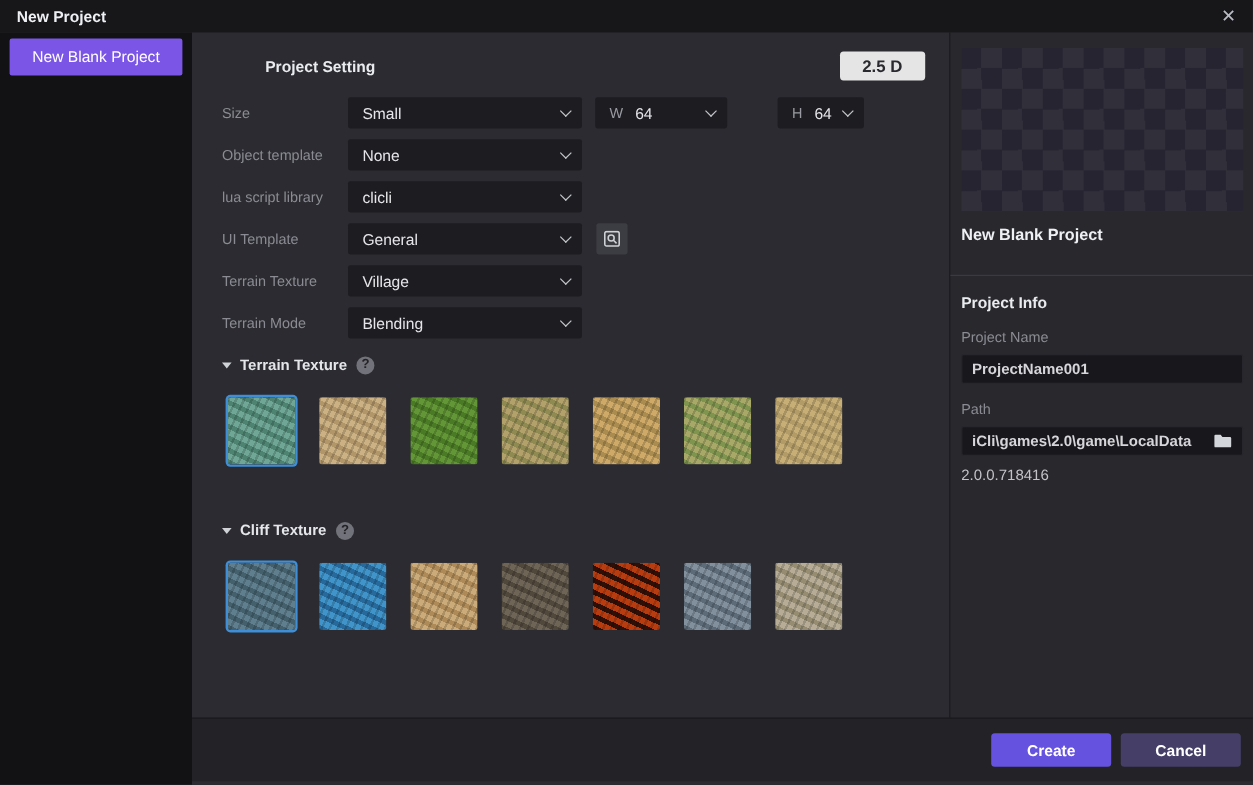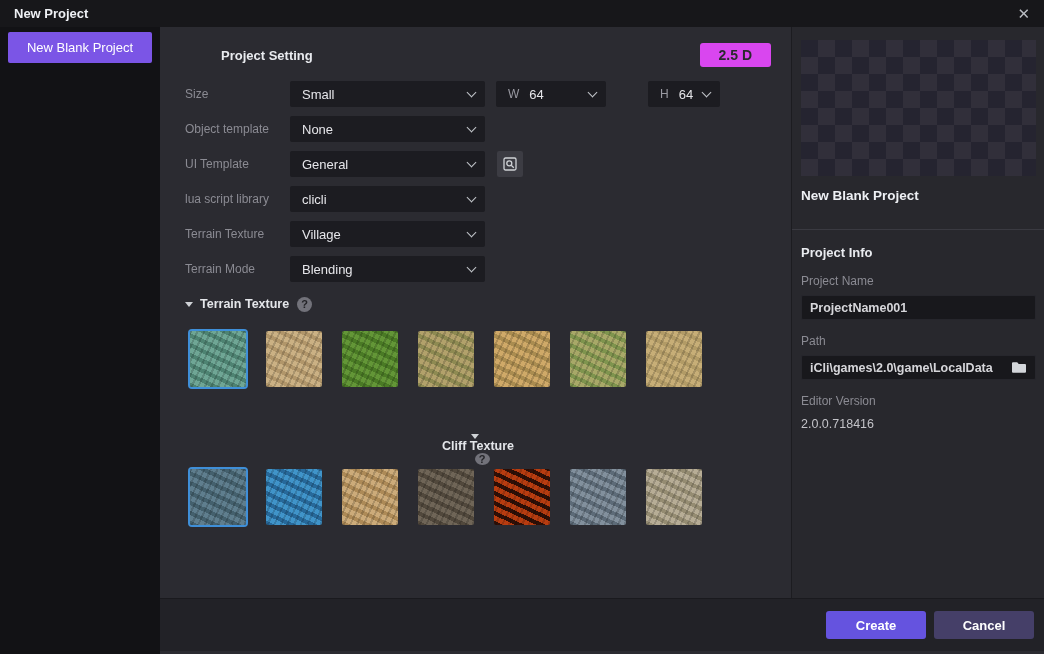--- a/index.html
+++ b/index.html
@@ -42,7 +42,7 @@
   .main-head { display:flex; align-items:center; margin-top:16px; height:24px; }
   .main-heading { color:#e9ebef; font-weight:bold; font-size:13px;margin-left:36px; }
   .badge {
-    margin-left:auto; background:#d946ef; color:#2a2a2e;
+    margin-left:auto; background:#e5e5e5; color:#2a2a2e;
     font-weight:bold; font-size:14px; padding:4px 19px; border-radius:3px;
     cursor:pointer;
   }

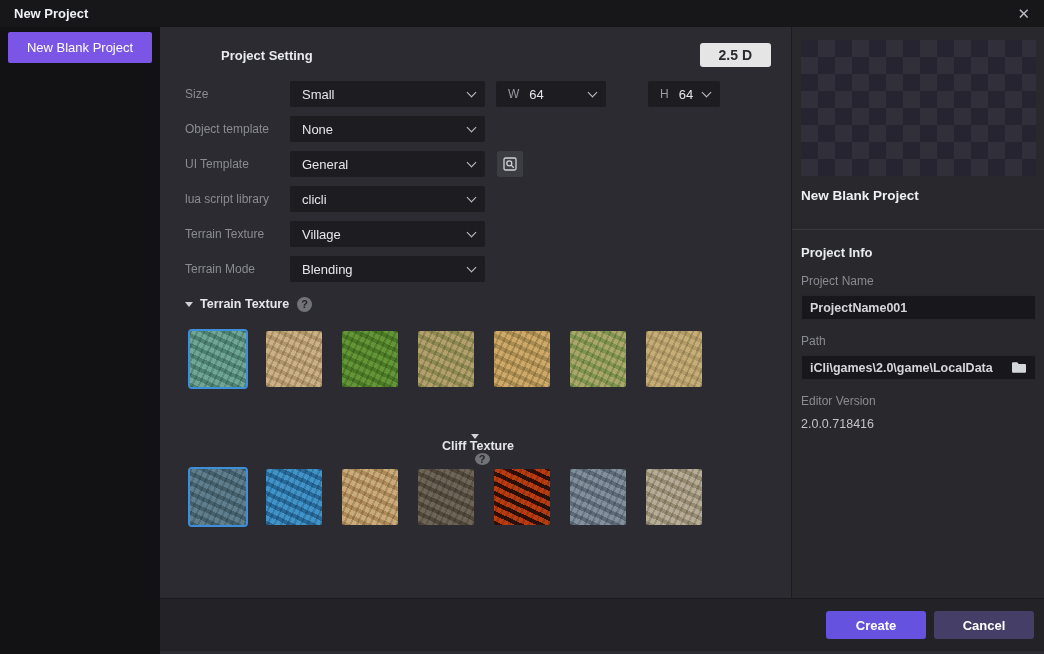--- a/index.html
+++ b/index.html
@@ -173,6 +173,14 @@
       </div>
 
       <div class="form-row">
+        <span class="f-label">lua script library</span>
+        <div class="drop">
+          <span class="drop-val">clicli</span>
+          <span class="chev"></span>
+        </div>
+      </div>
+
+      <div class="form-row">
         <span class="f-label">UI Template</span>
         <div class="drop">
           <span class="drop-val">General</span>
@@ -184,14 +192,6 @@
             <circle cx="6.3" cy="6.3" r="2.5" fill="none" stroke="#cfd2d6" stroke-width="1.3"></circle>
             <line x1="8.2" y1="8.2" x2="10.8" y2="10.8" stroke="#cfd2d6" stroke-width="1.3"></line>
           </svg>
-        </div>
-      </div>
-
-      <div class="form-row">
-        <span class="f-label">lua script library</span>
-        <div class="drop">
-          <span class="drop-val">clicli</span>
-          <span class="chev"></span>
         </div>
       </div>
 

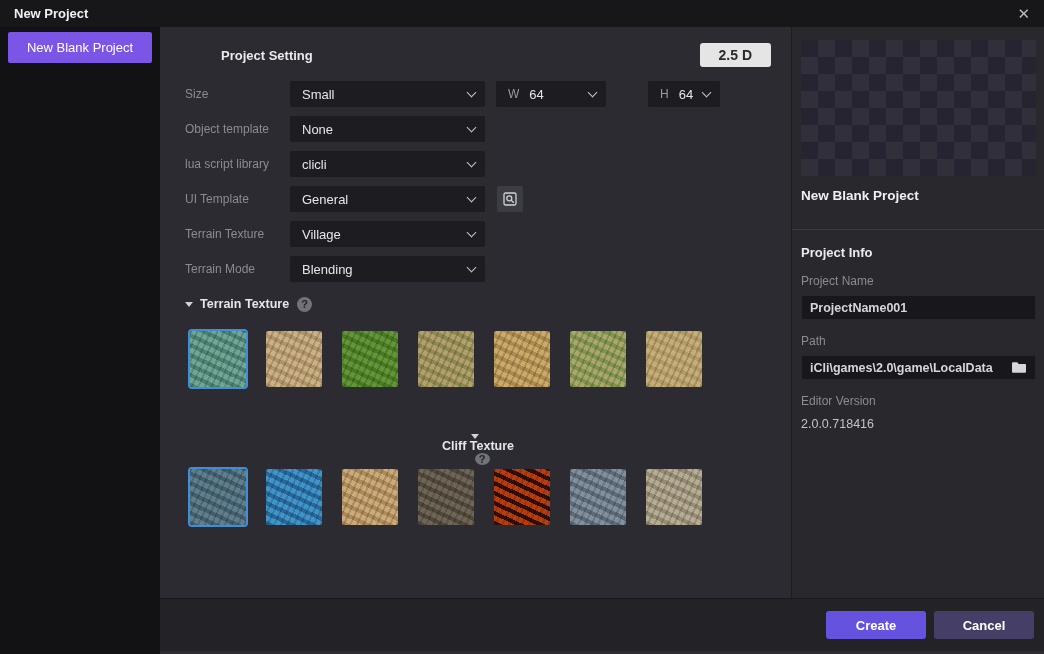--- a/index.html
+++ b/index.html
@@ -265,7 +265,6 @@
       </span>
     </div>
 
-    <div class="field-label">Editor Version</div>
     <div class="version-value">2.0.0.718416</div>
   </div>
 

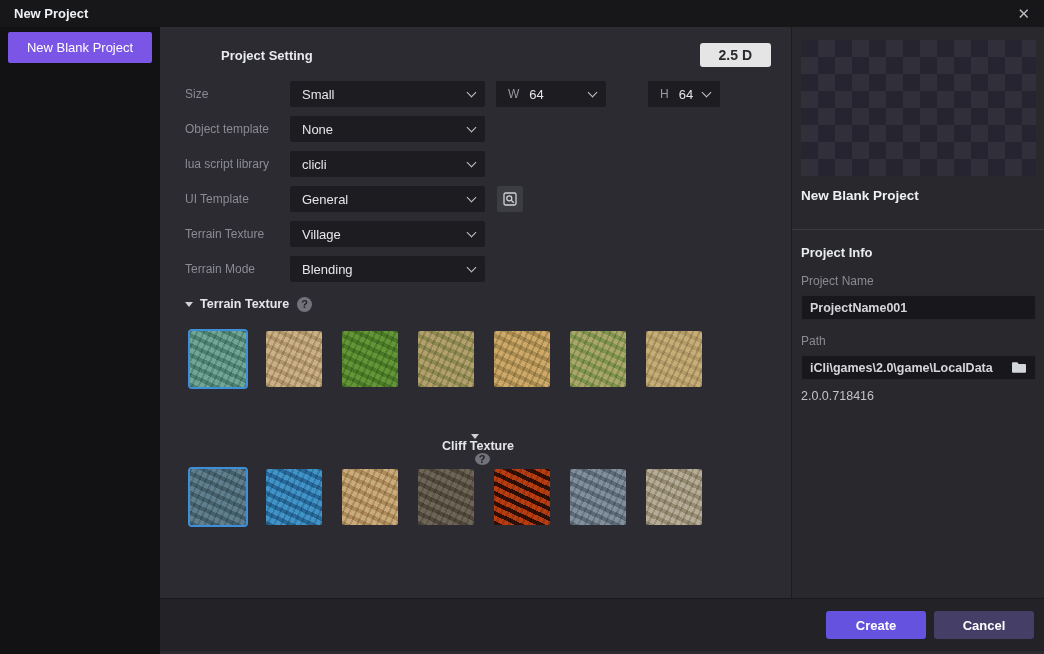--- a/index.html
+++ b/index.html
@@ -69,7 +69,7 @@
   }
 
   .section-head { display:flex; align-items:center; margin-top:14px; height:16px; cursor:pointer; }
-  .section-head.cliff { margin-top:47px;flex-direction:column; }
+  .section-head.cliff { margin-top:47px; }
   .tri {
     width:0; height:0; border-left:4px solid transparent; border-right:4px solid transparent;
     border-top:5px solid #cfd2d6; margin-right:7px;

